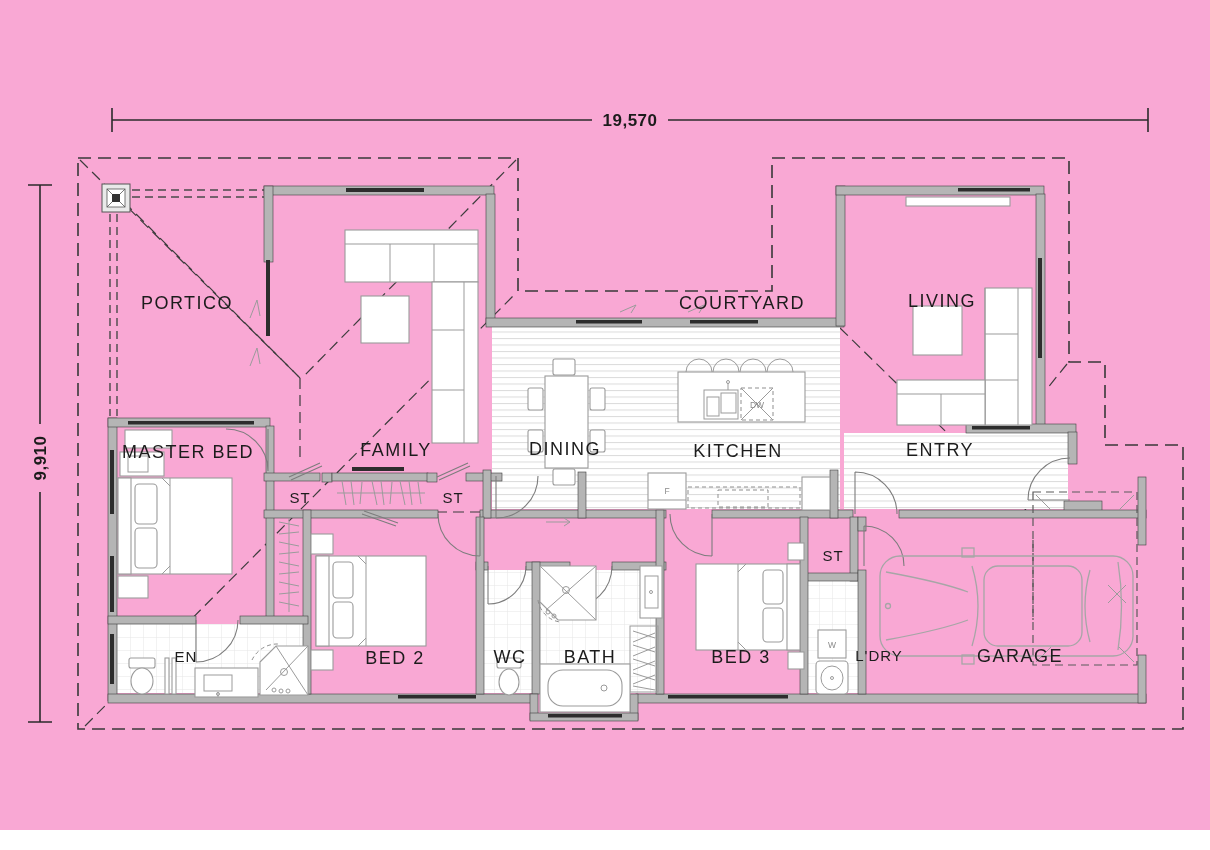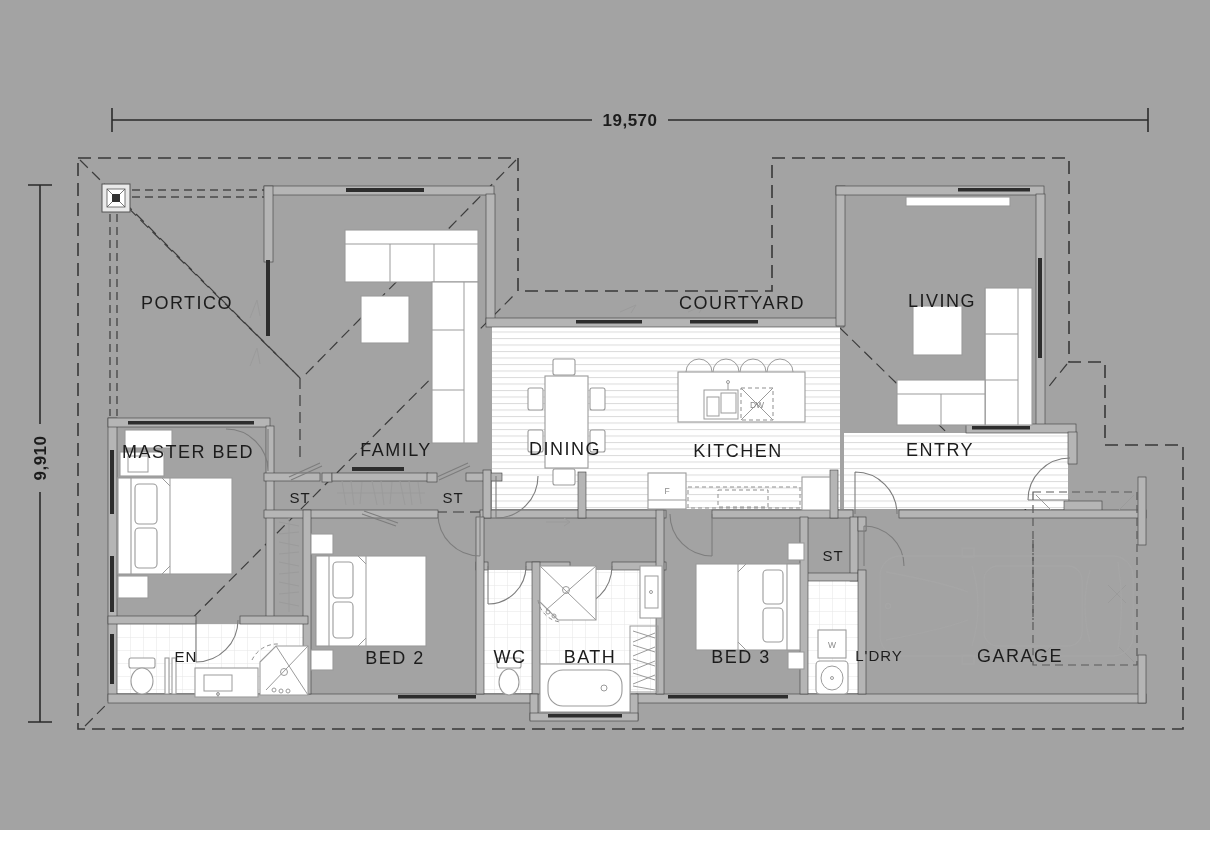--- a/index.html
+++ b/index.html
@@ -3,7 +3,7 @@
 <meta charset="utf-8">
 <style>
   html,body{margin:0;padding:0;background:#ffffff;}
-  .page{width:1210px;height:830px;position:relative;background:#a3a3a3;overflow:hidden;}
+  .page{width:1210px;height:830px;position:relative;background:#f9a8d4;overflow:hidden;}
   svg{display:block;}
   text{font-family:"Liberation Sans","DejaVu Sans",sans-serif;fill:#1c1c1c;}
   .lbl{font-size:18px;letter-spacing:1.5px;}

